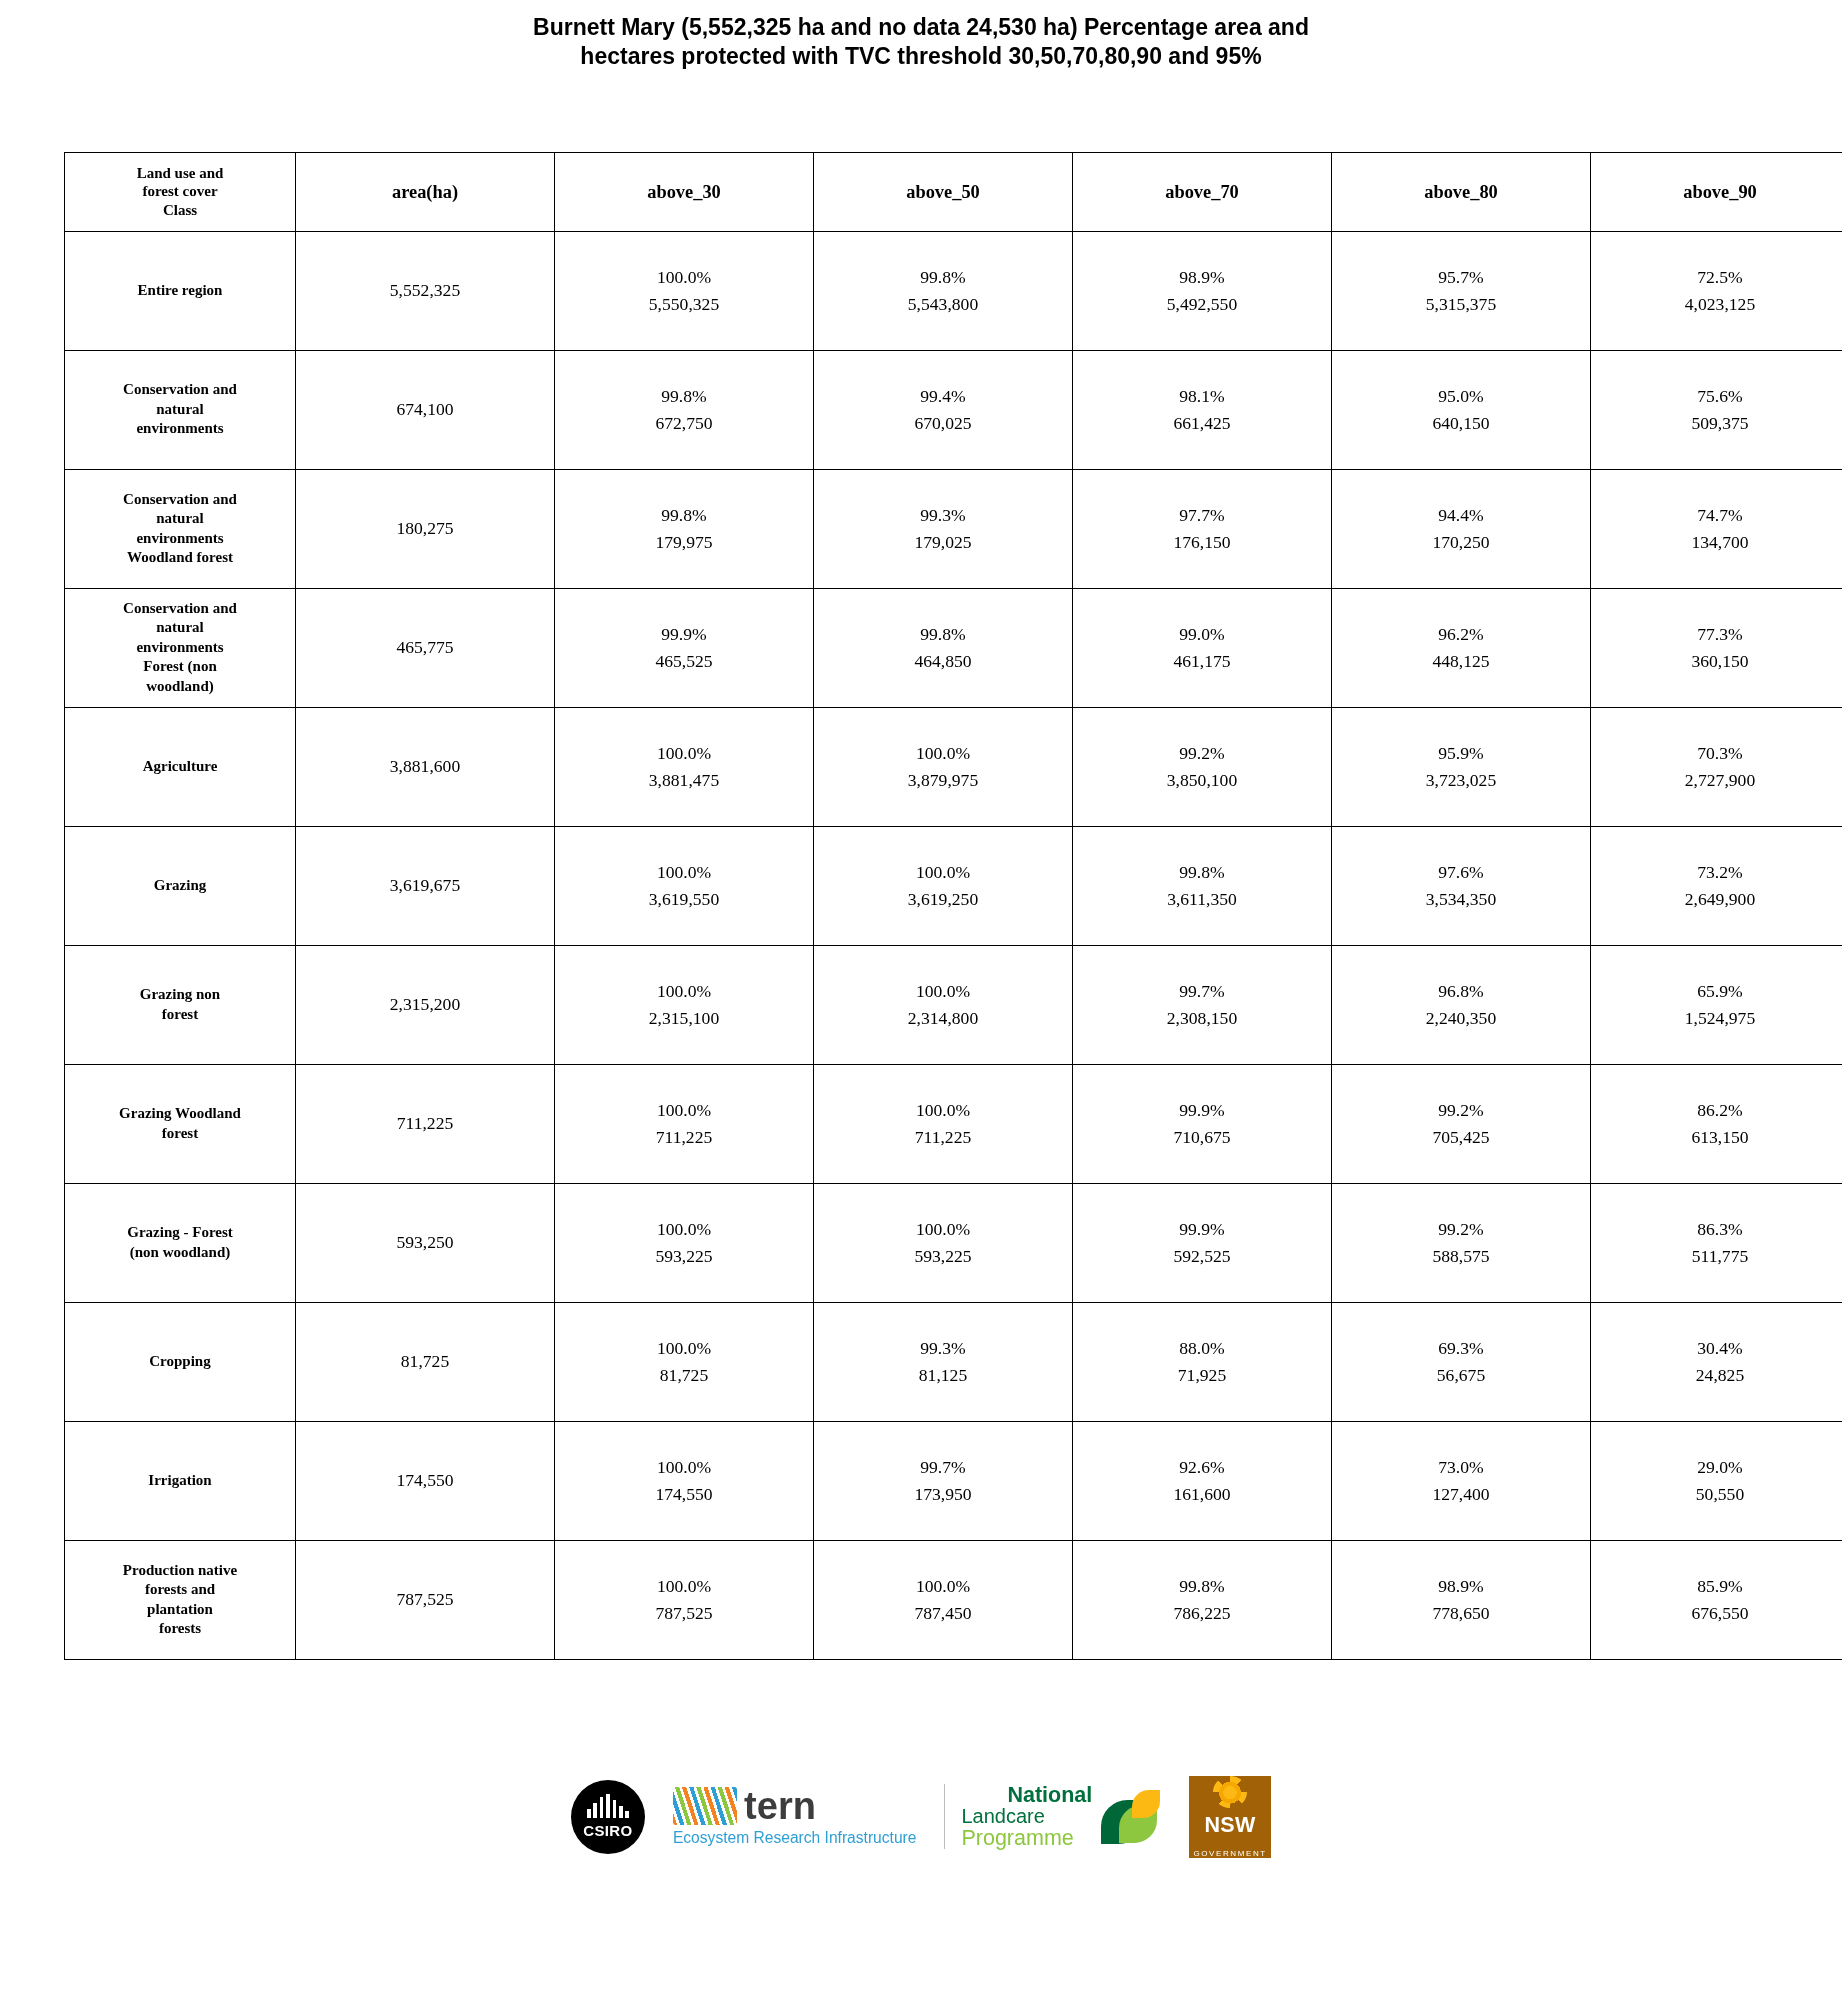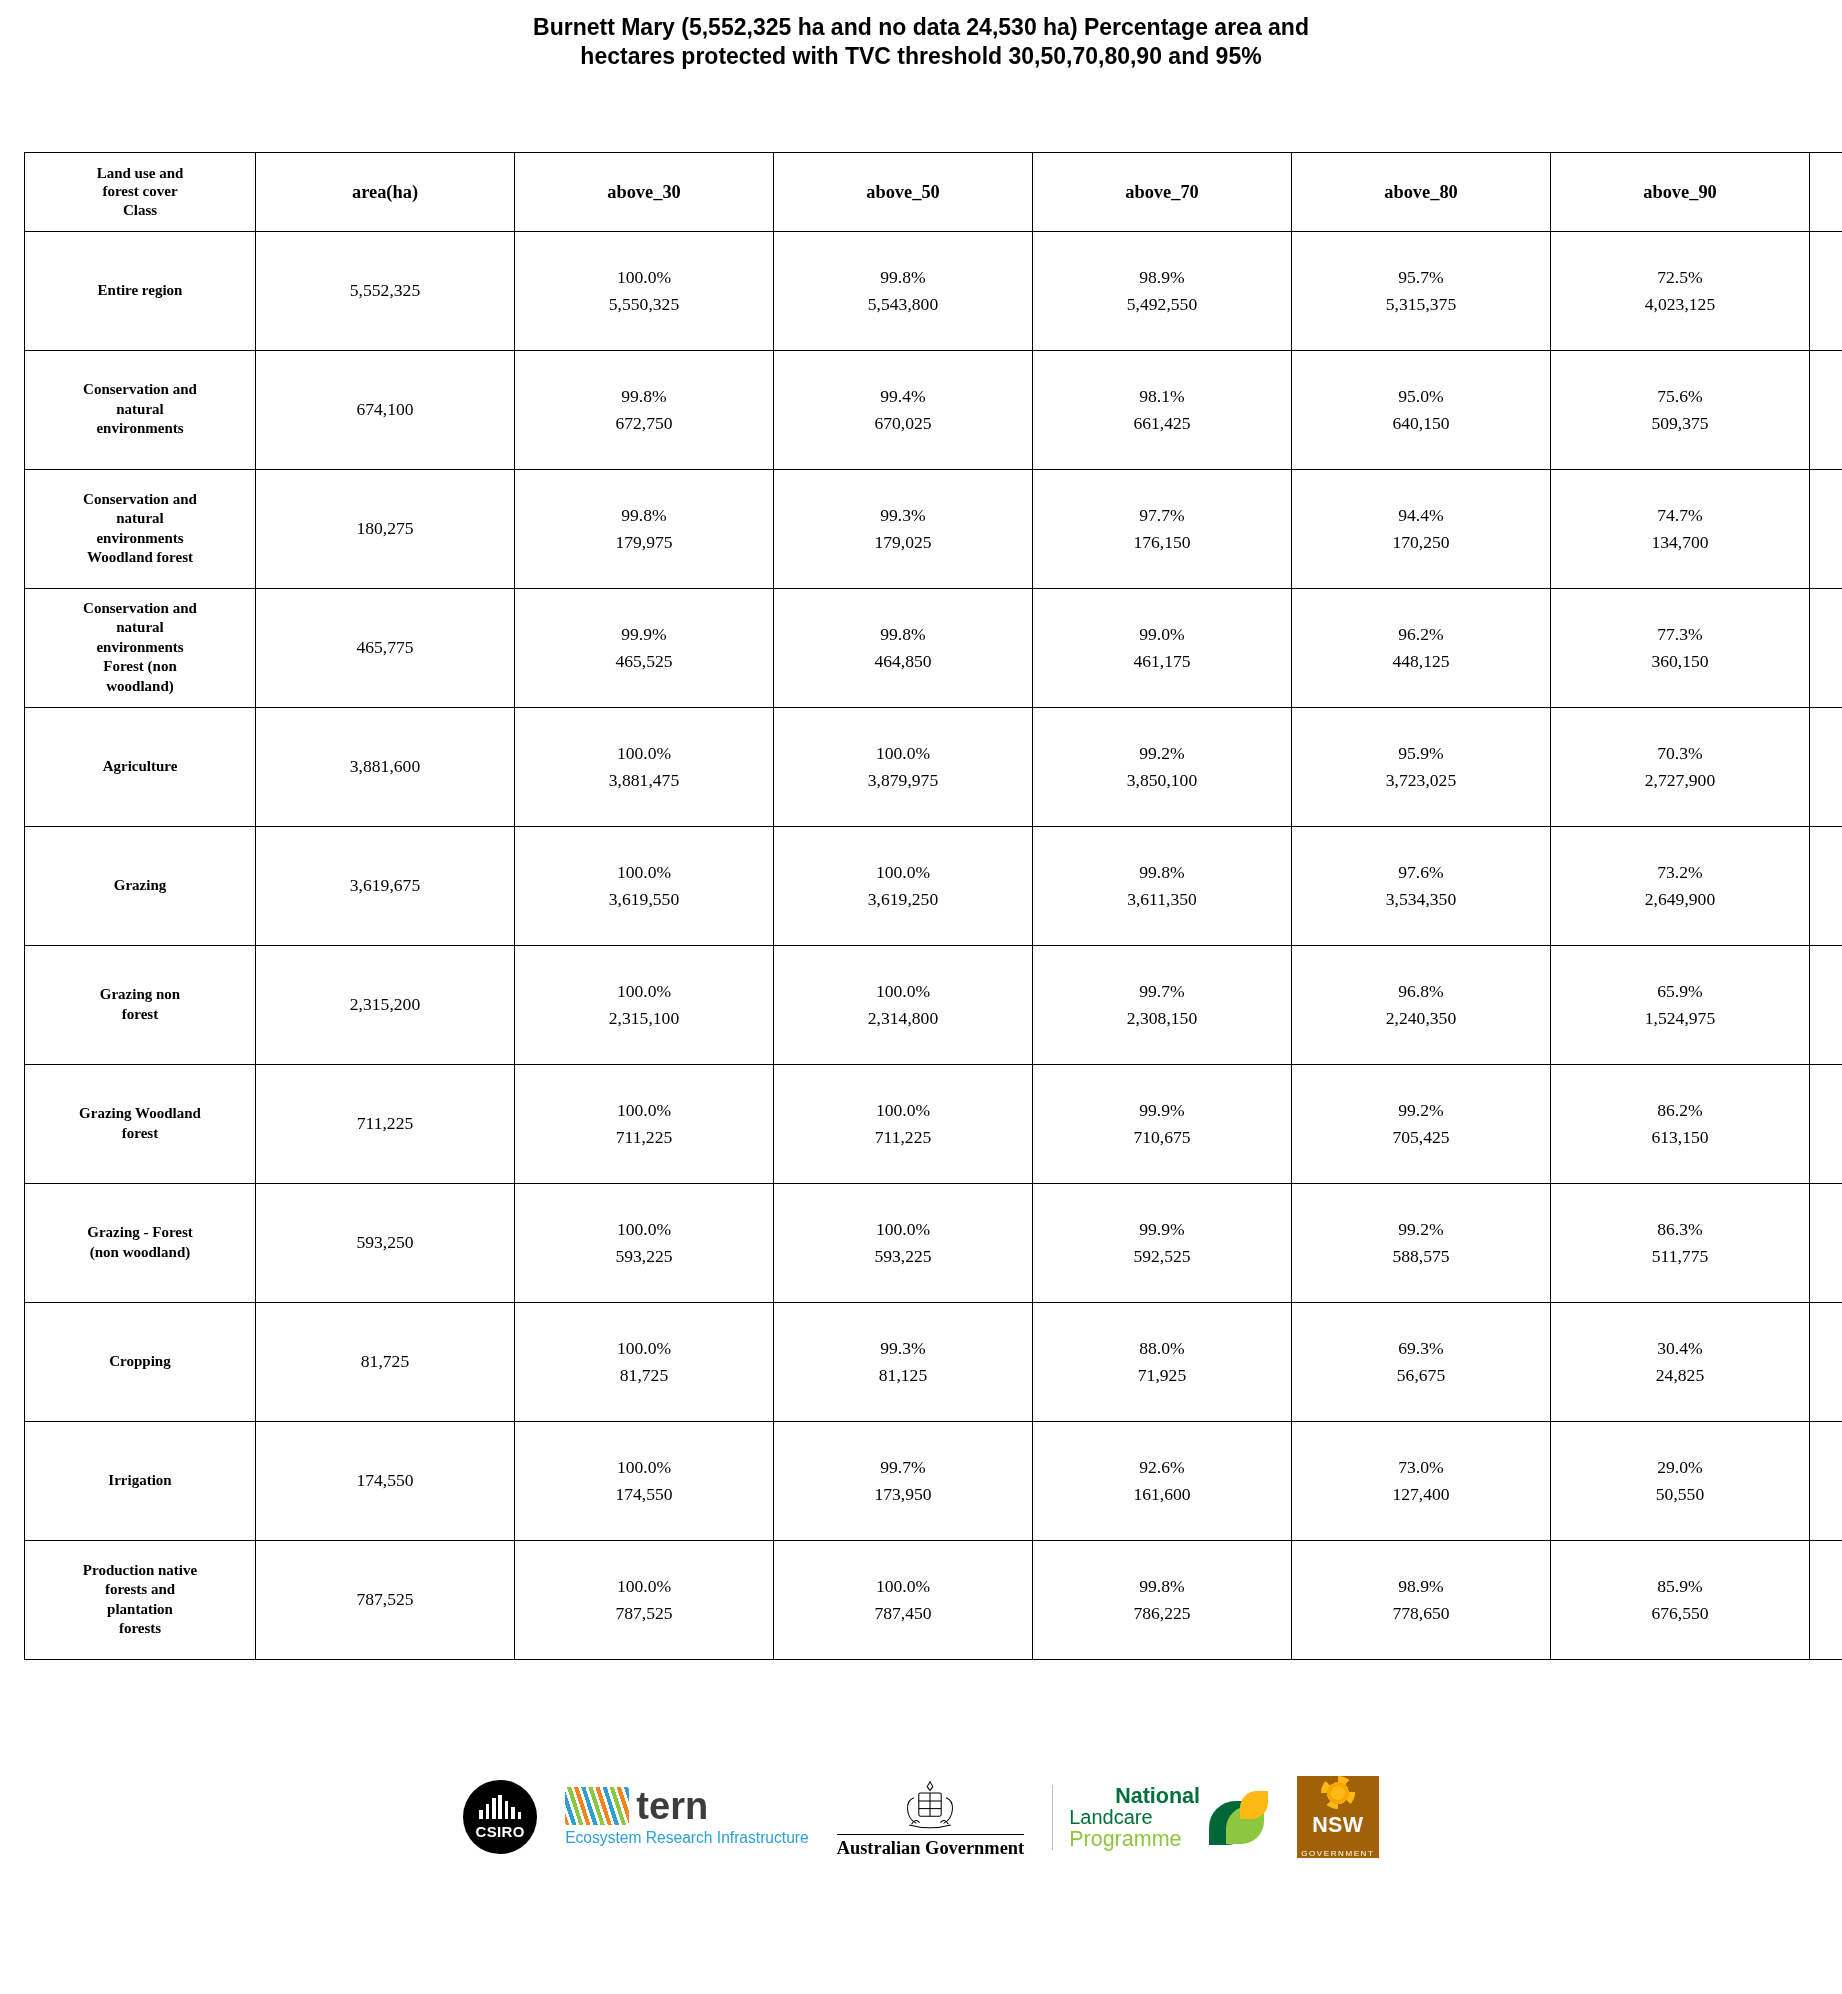--- a/index.html
+++ b/index.html
@@ -28,6 +28,7 @@
   }
   .table-wrap {
     margin-top: 80px;
+    margin-left: 40px;
   }
   table.data {
     border-collapse: collapse;

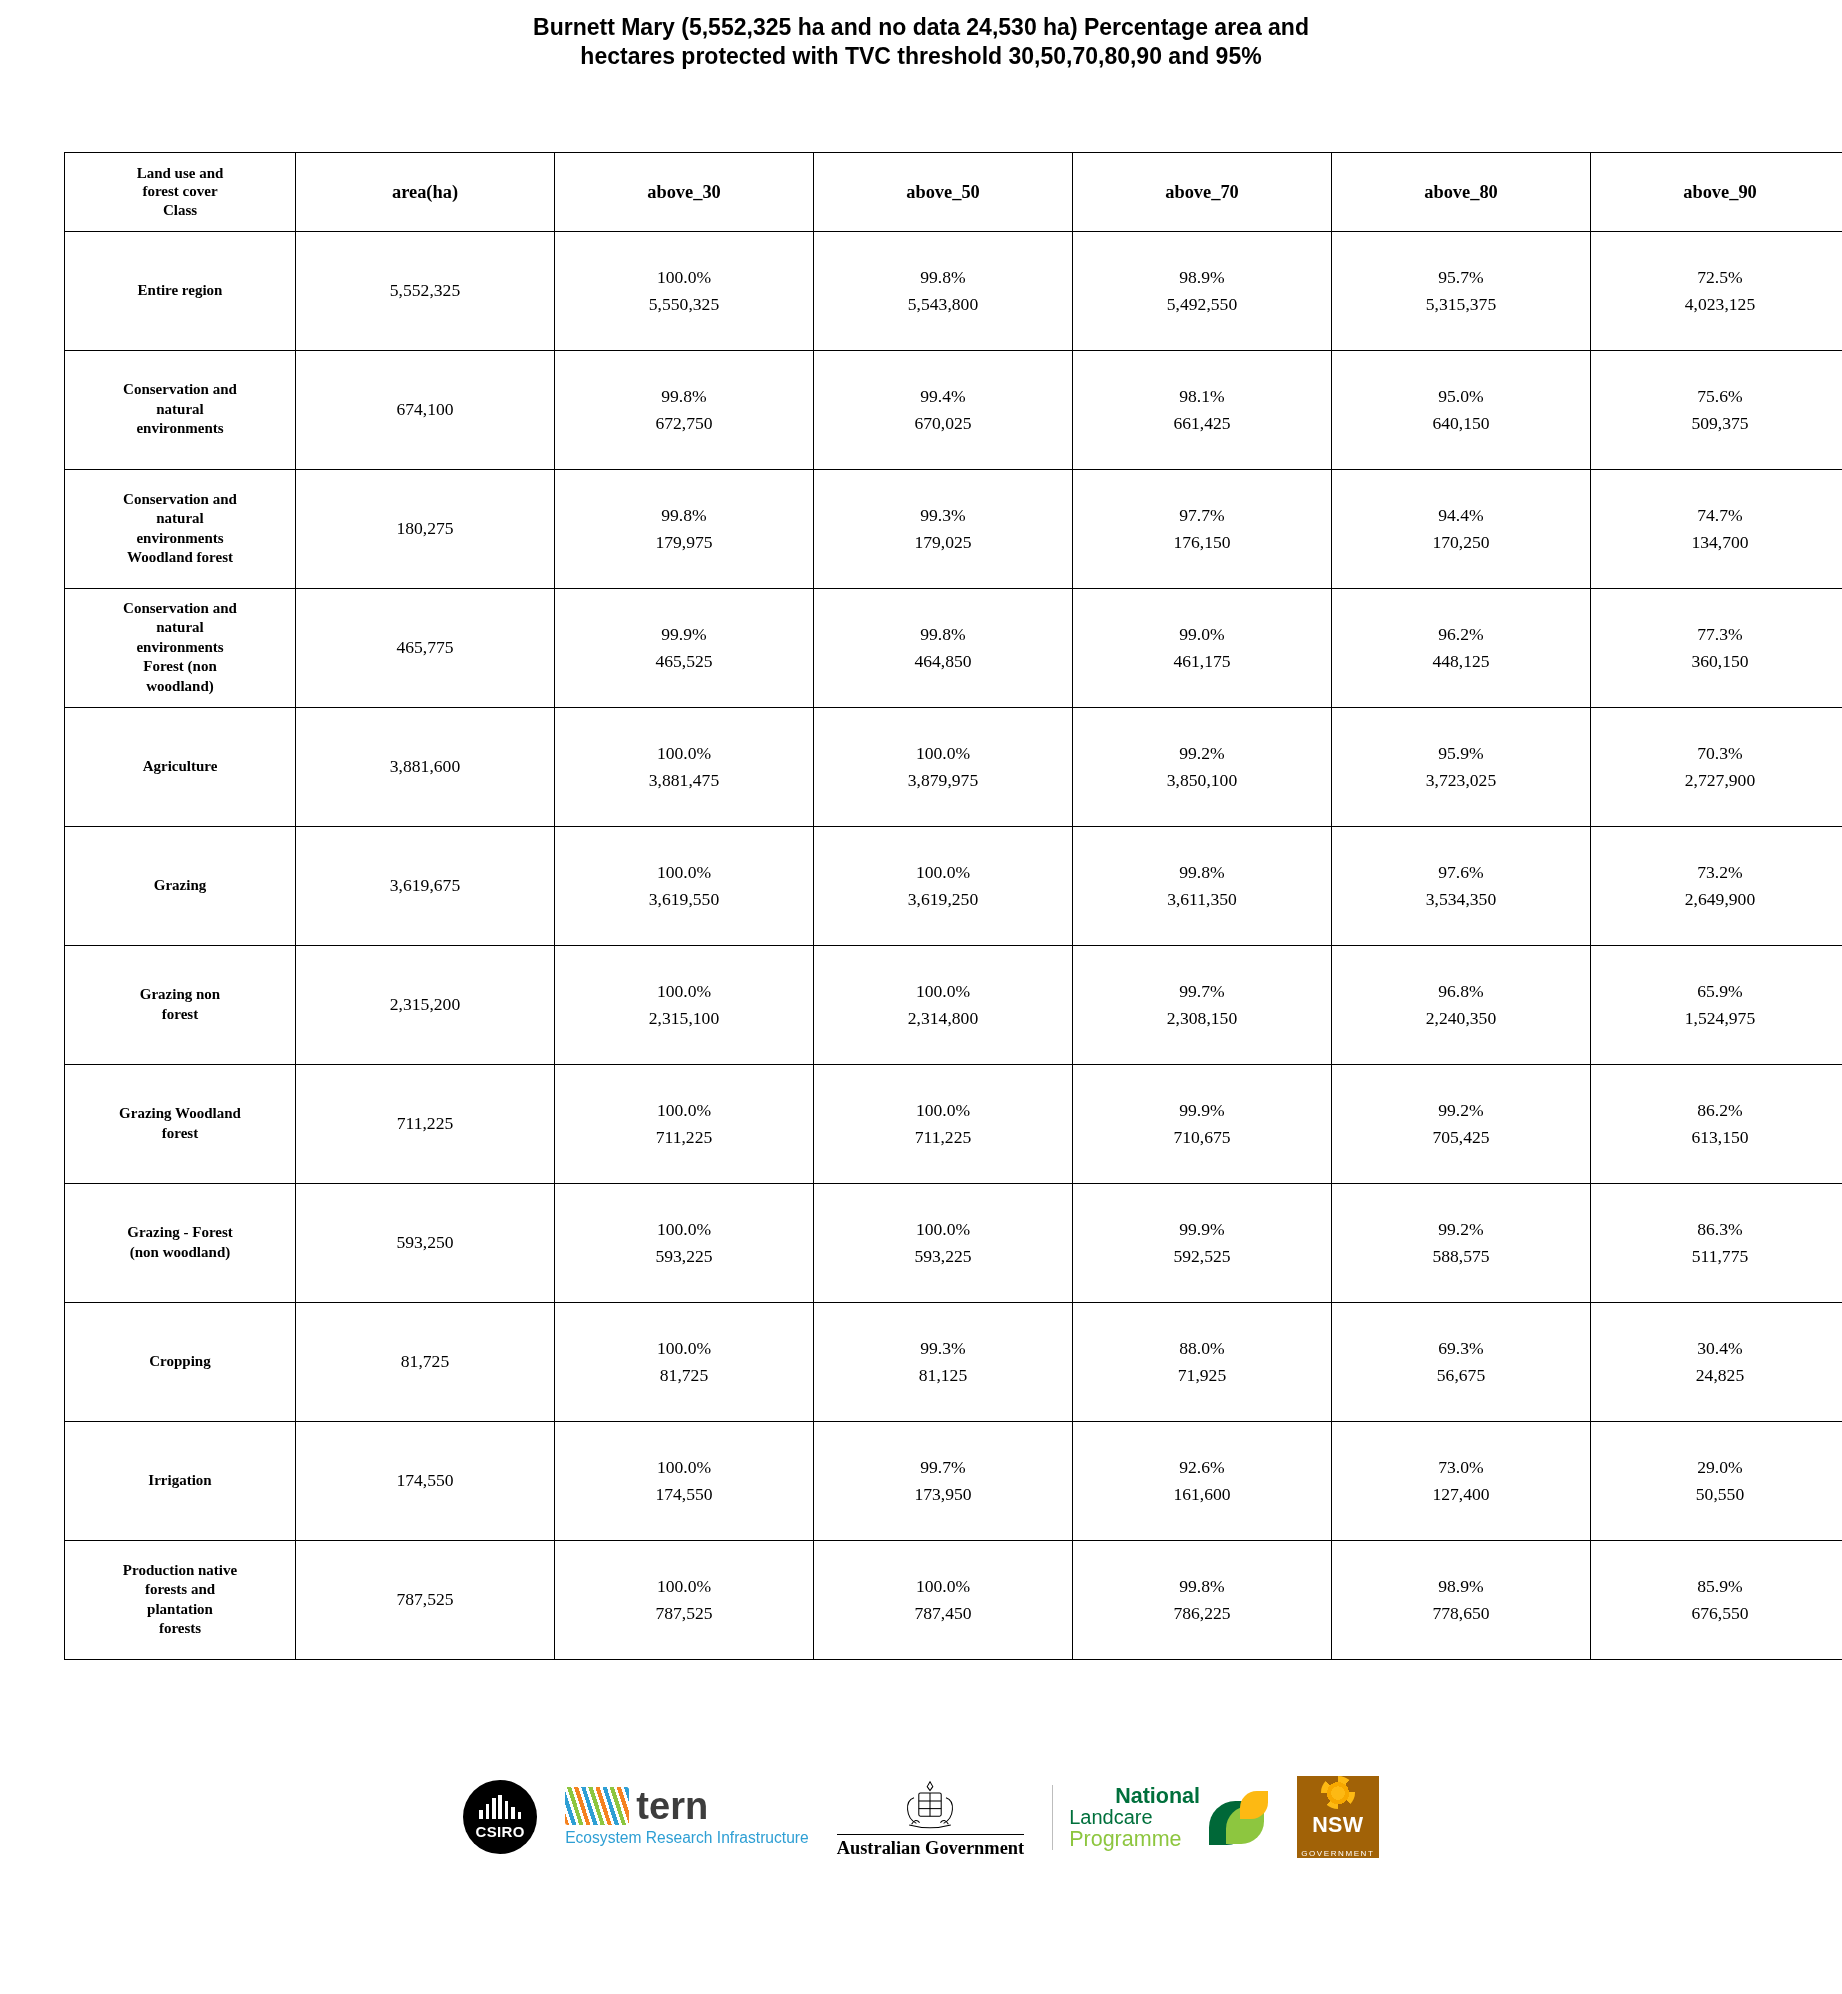--- a/index.html
+++ b/index.html
@@ -619,25 +619,6 @@
       <div class="sub">Ecosystem Research Infrastructure</div>
     </div>
 
-    <div class="logo ausgov">
-      <div class="crest">
-        <svg width="72" height="54" viewBox="0 0 180 135">
-          <g fill="none" stroke="#000" stroke-width="2.6">
-            <path d="M90 12 l7 12 -7 10 -7 -10 z"></path>
-            <rect x="62" y="40" width="56" height="58" rx="4"></rect>
-            <line x1="90" y1="40" x2="90" y2="98"></line>
-            <line x1="62" y1="60" x2="118" y2="60"></line>
-            <line x1="62" y1="79" x2="118" y2="79"></line>
-            <path d="M50 52 q-18 6 -16 30 q2 24 22 34"></path>
-            <path d="M130 52 q18 6 16 30 q-2 24 -22 34"></path>
-            <path d="M38 120 q52 14 104 0"></path>
-            <path d="M44 118 q10 -16 20 -4"></path>
-            <path d="M136 118 q-10 -16 -20 -4"></path>
-          </g>
-        </svg>
-      </div>
-      <div class="word">Australian Government</div>
-    </div>
 
     <div class="logo nlp">
       <div class="words">

